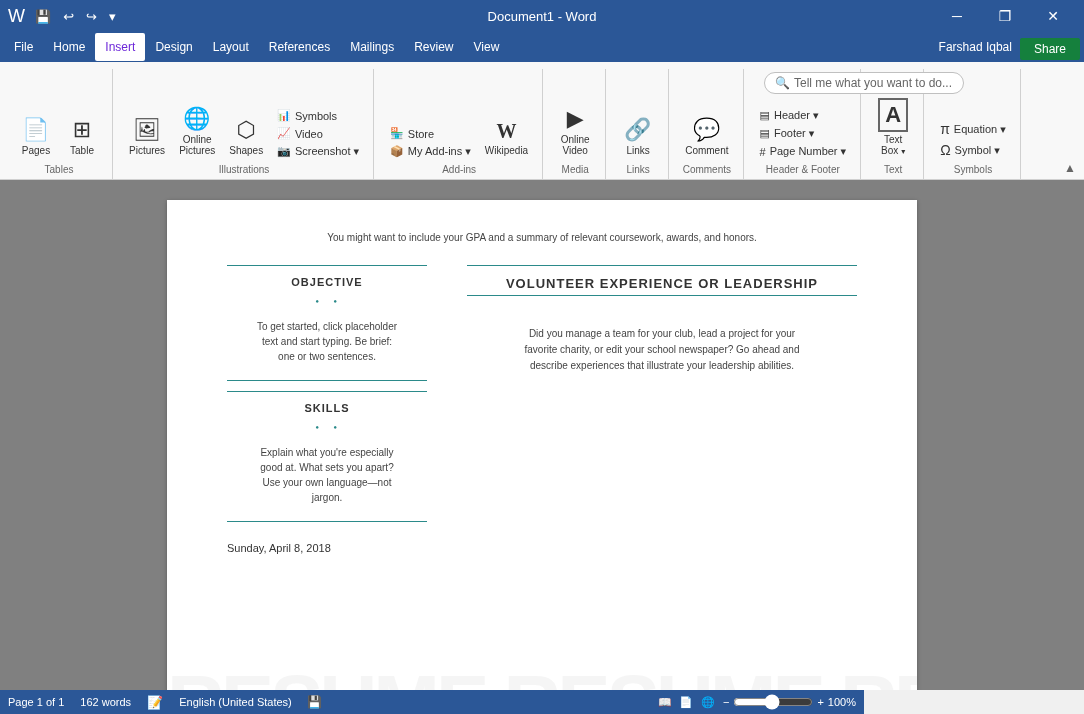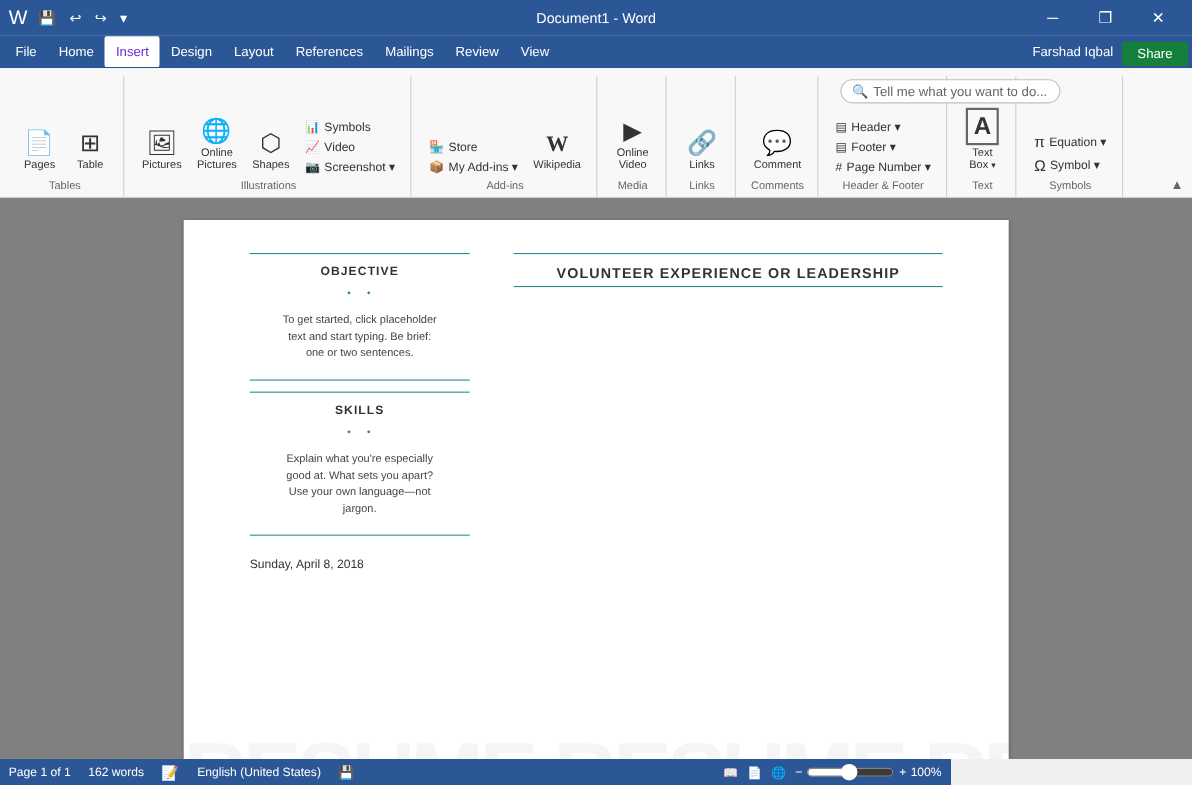--- a/index.html
+++ b/index.html
@@ -417,6 +417,8 @@
 <div class="doc-area">
   <div class="page">
 
+    <div class="top-text">You might want to include your GPA and a summary of relevant
+coursework, awards, and honors.</div>
 
     <div class="doc-content">
 

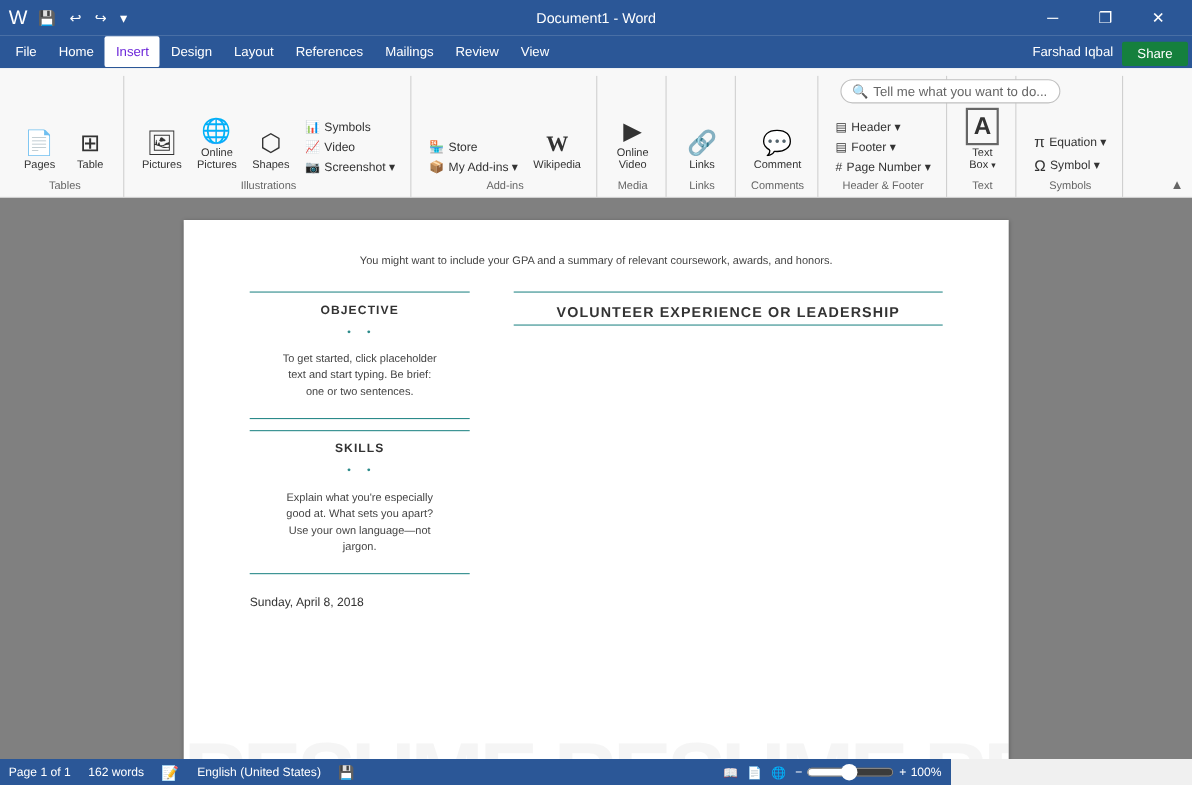--- a/index.html
+++ b/index.html
@@ -447,6 +447,7 @@
         <div class="right-section-title">VOLUNTEER EXPERIENCE OR LEADERSHIP</div>
         <hr class="section-line">
         <div style="height:20px;"></div>
+        <div class="right-section-text">Did you manage a team for your club, lead a project for your<br>favorite charity, or edit your school newspaper? Go ahead and<br>describe experiences that illustrate your leadership abilities.</div>
       </div>
     </div>
 

